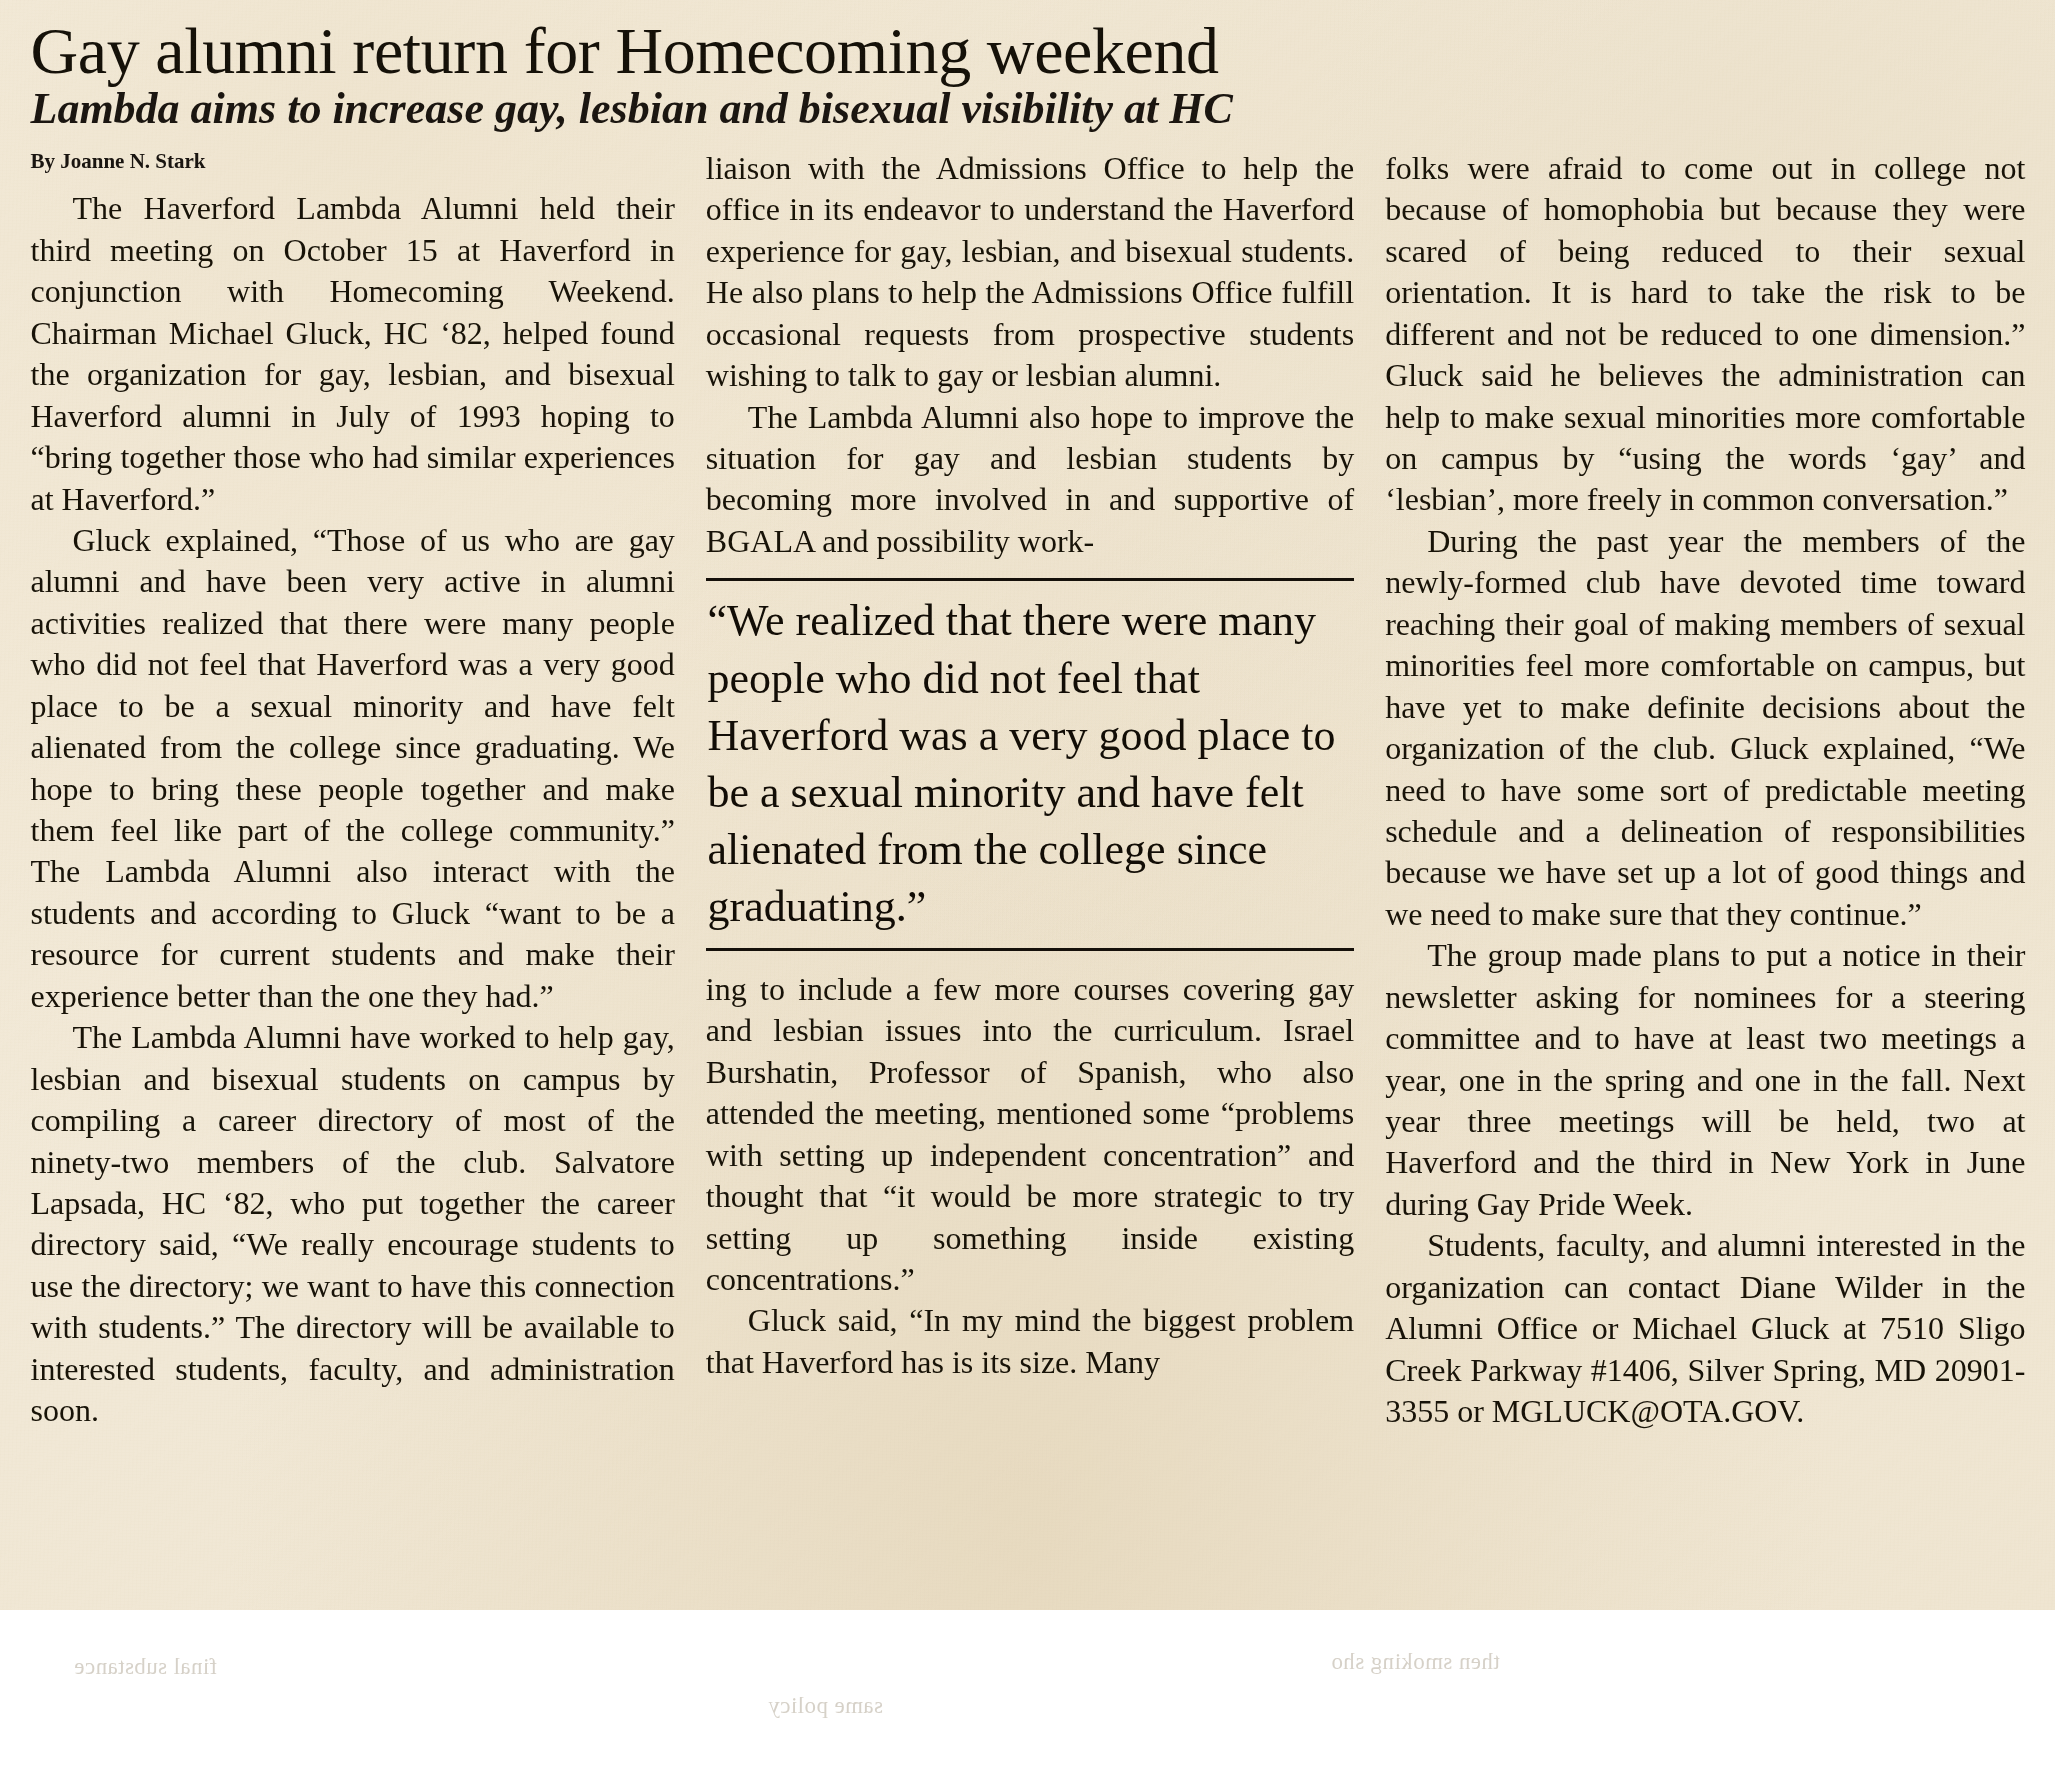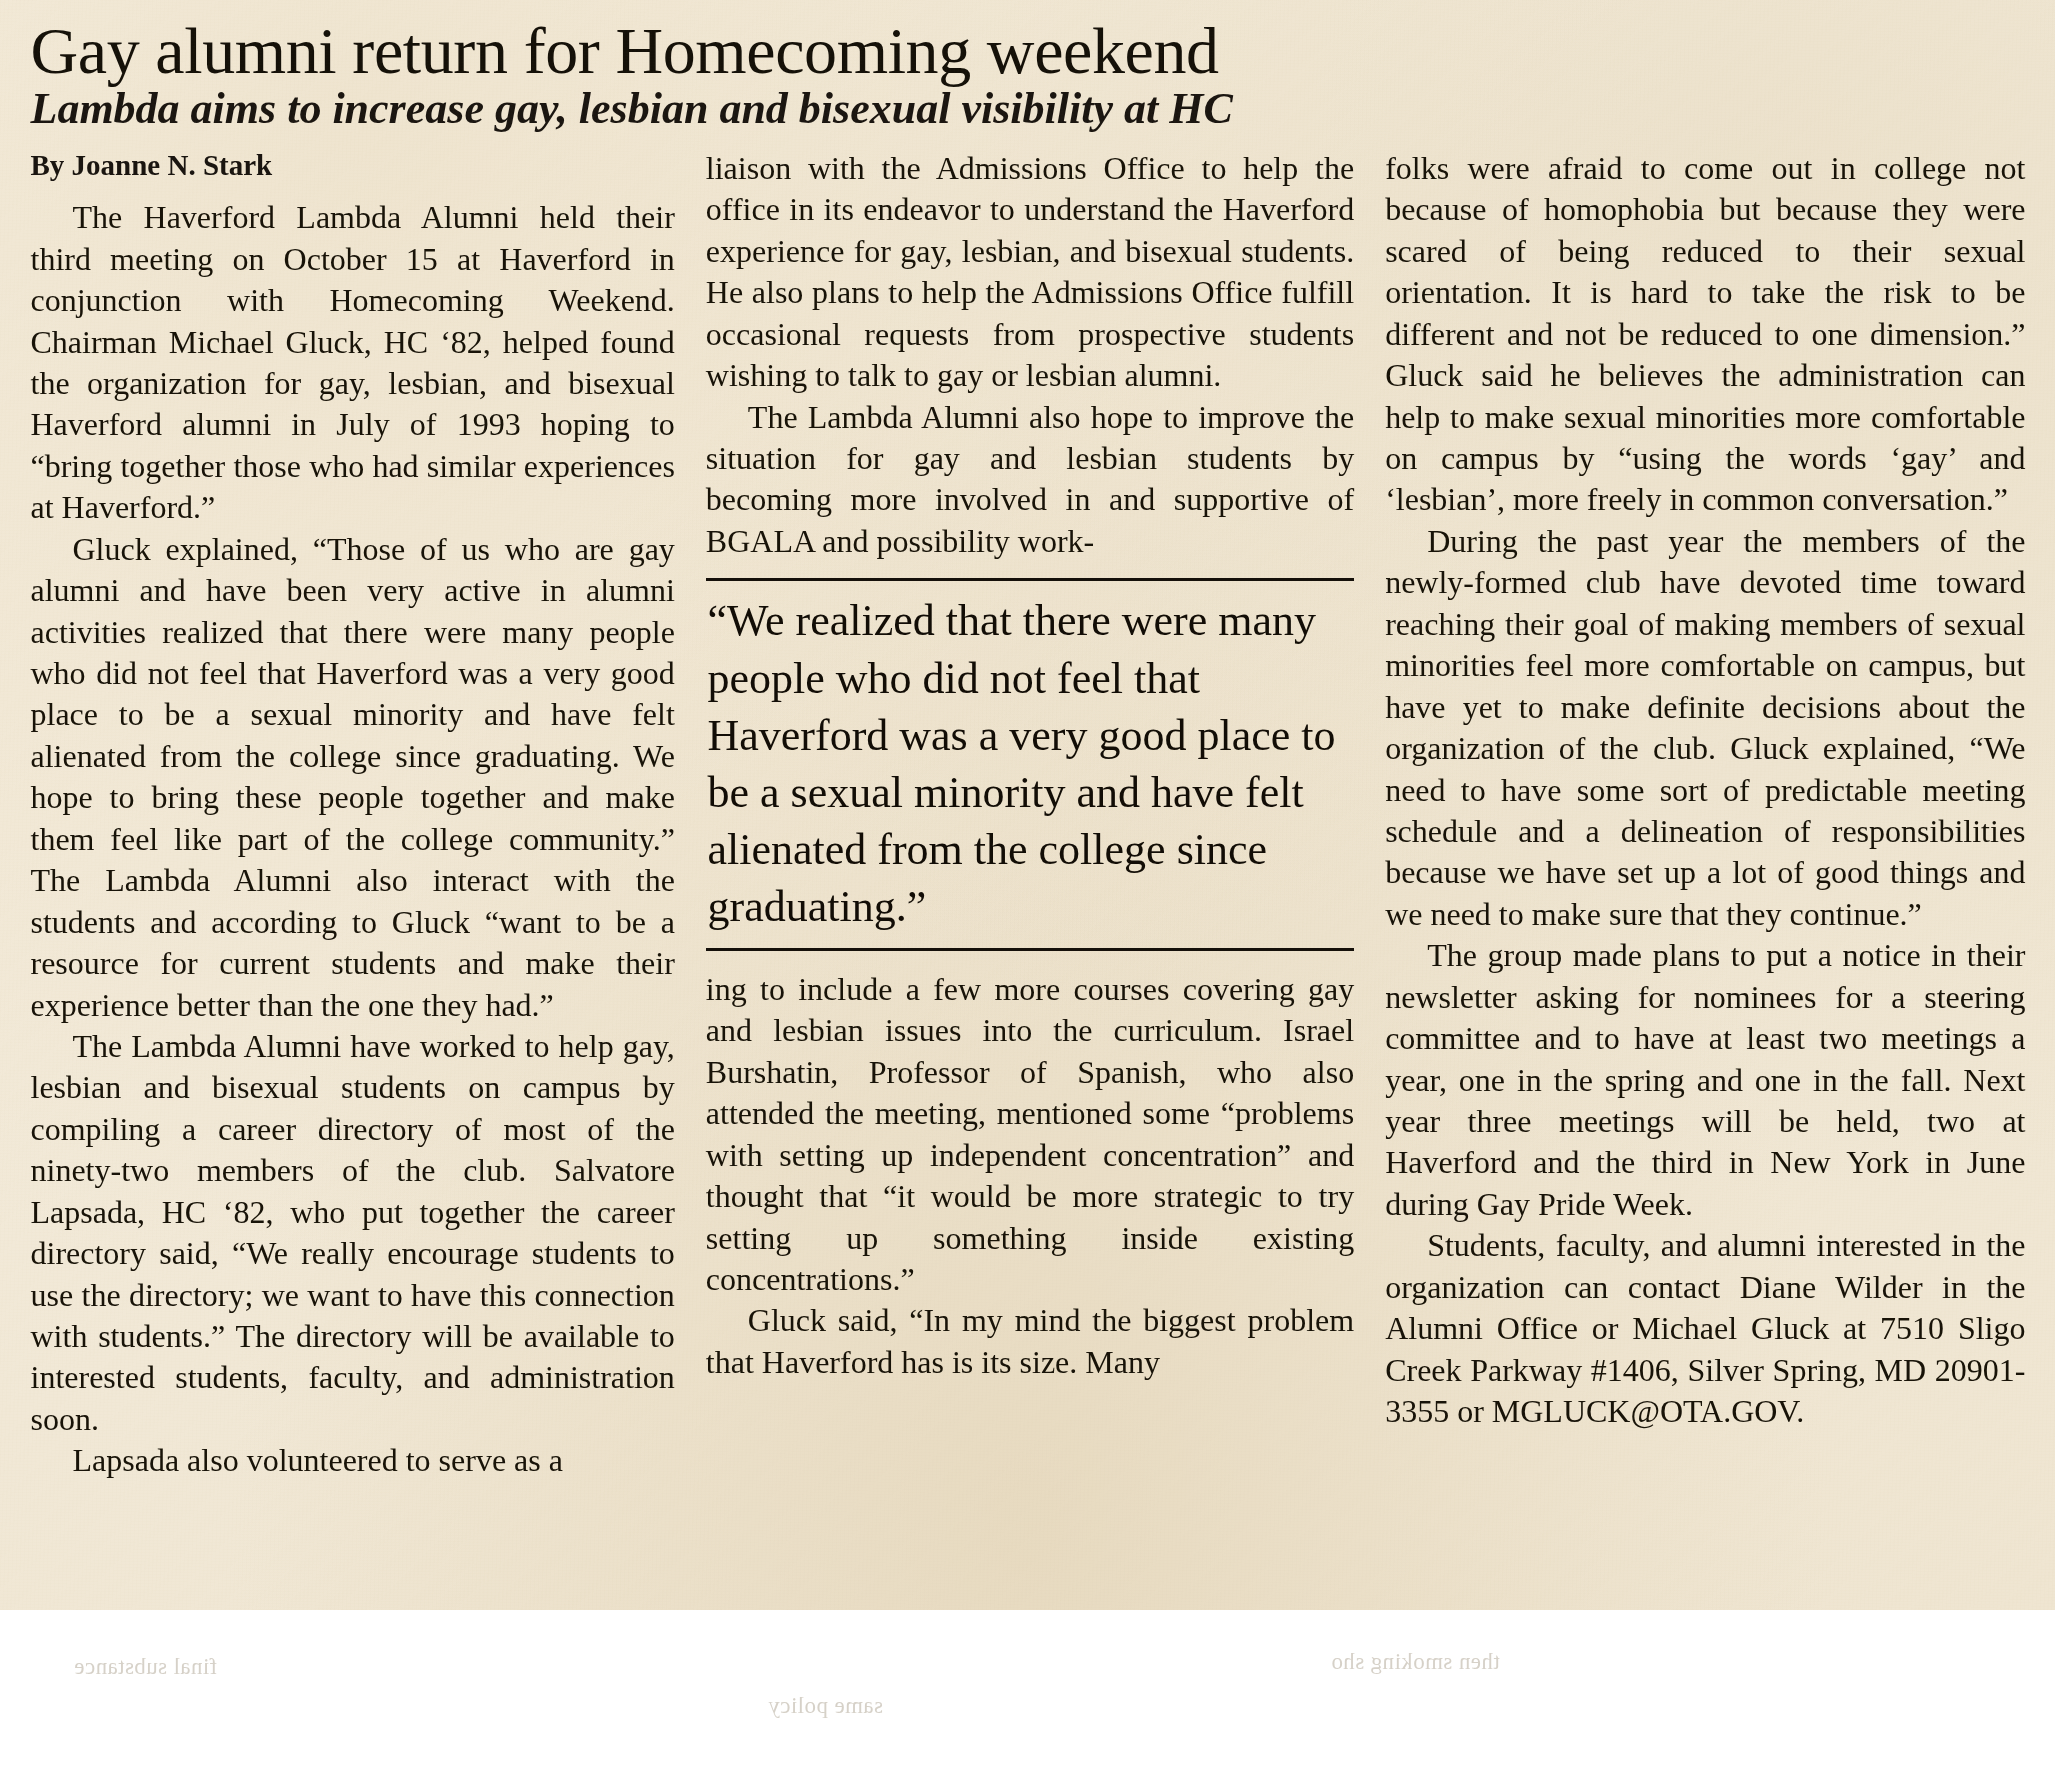--- a/index.html
+++ b/index.html
@@ -76,7 +76,7 @@
   .byline {
     font-family: "Liberation Serif", serif;
     font-weight: 700;
-    font-size: 29px;
+    font-size: 21px;
     line-height: 1.1;
     margin: 1.7px 0 15.7px 0;
   }

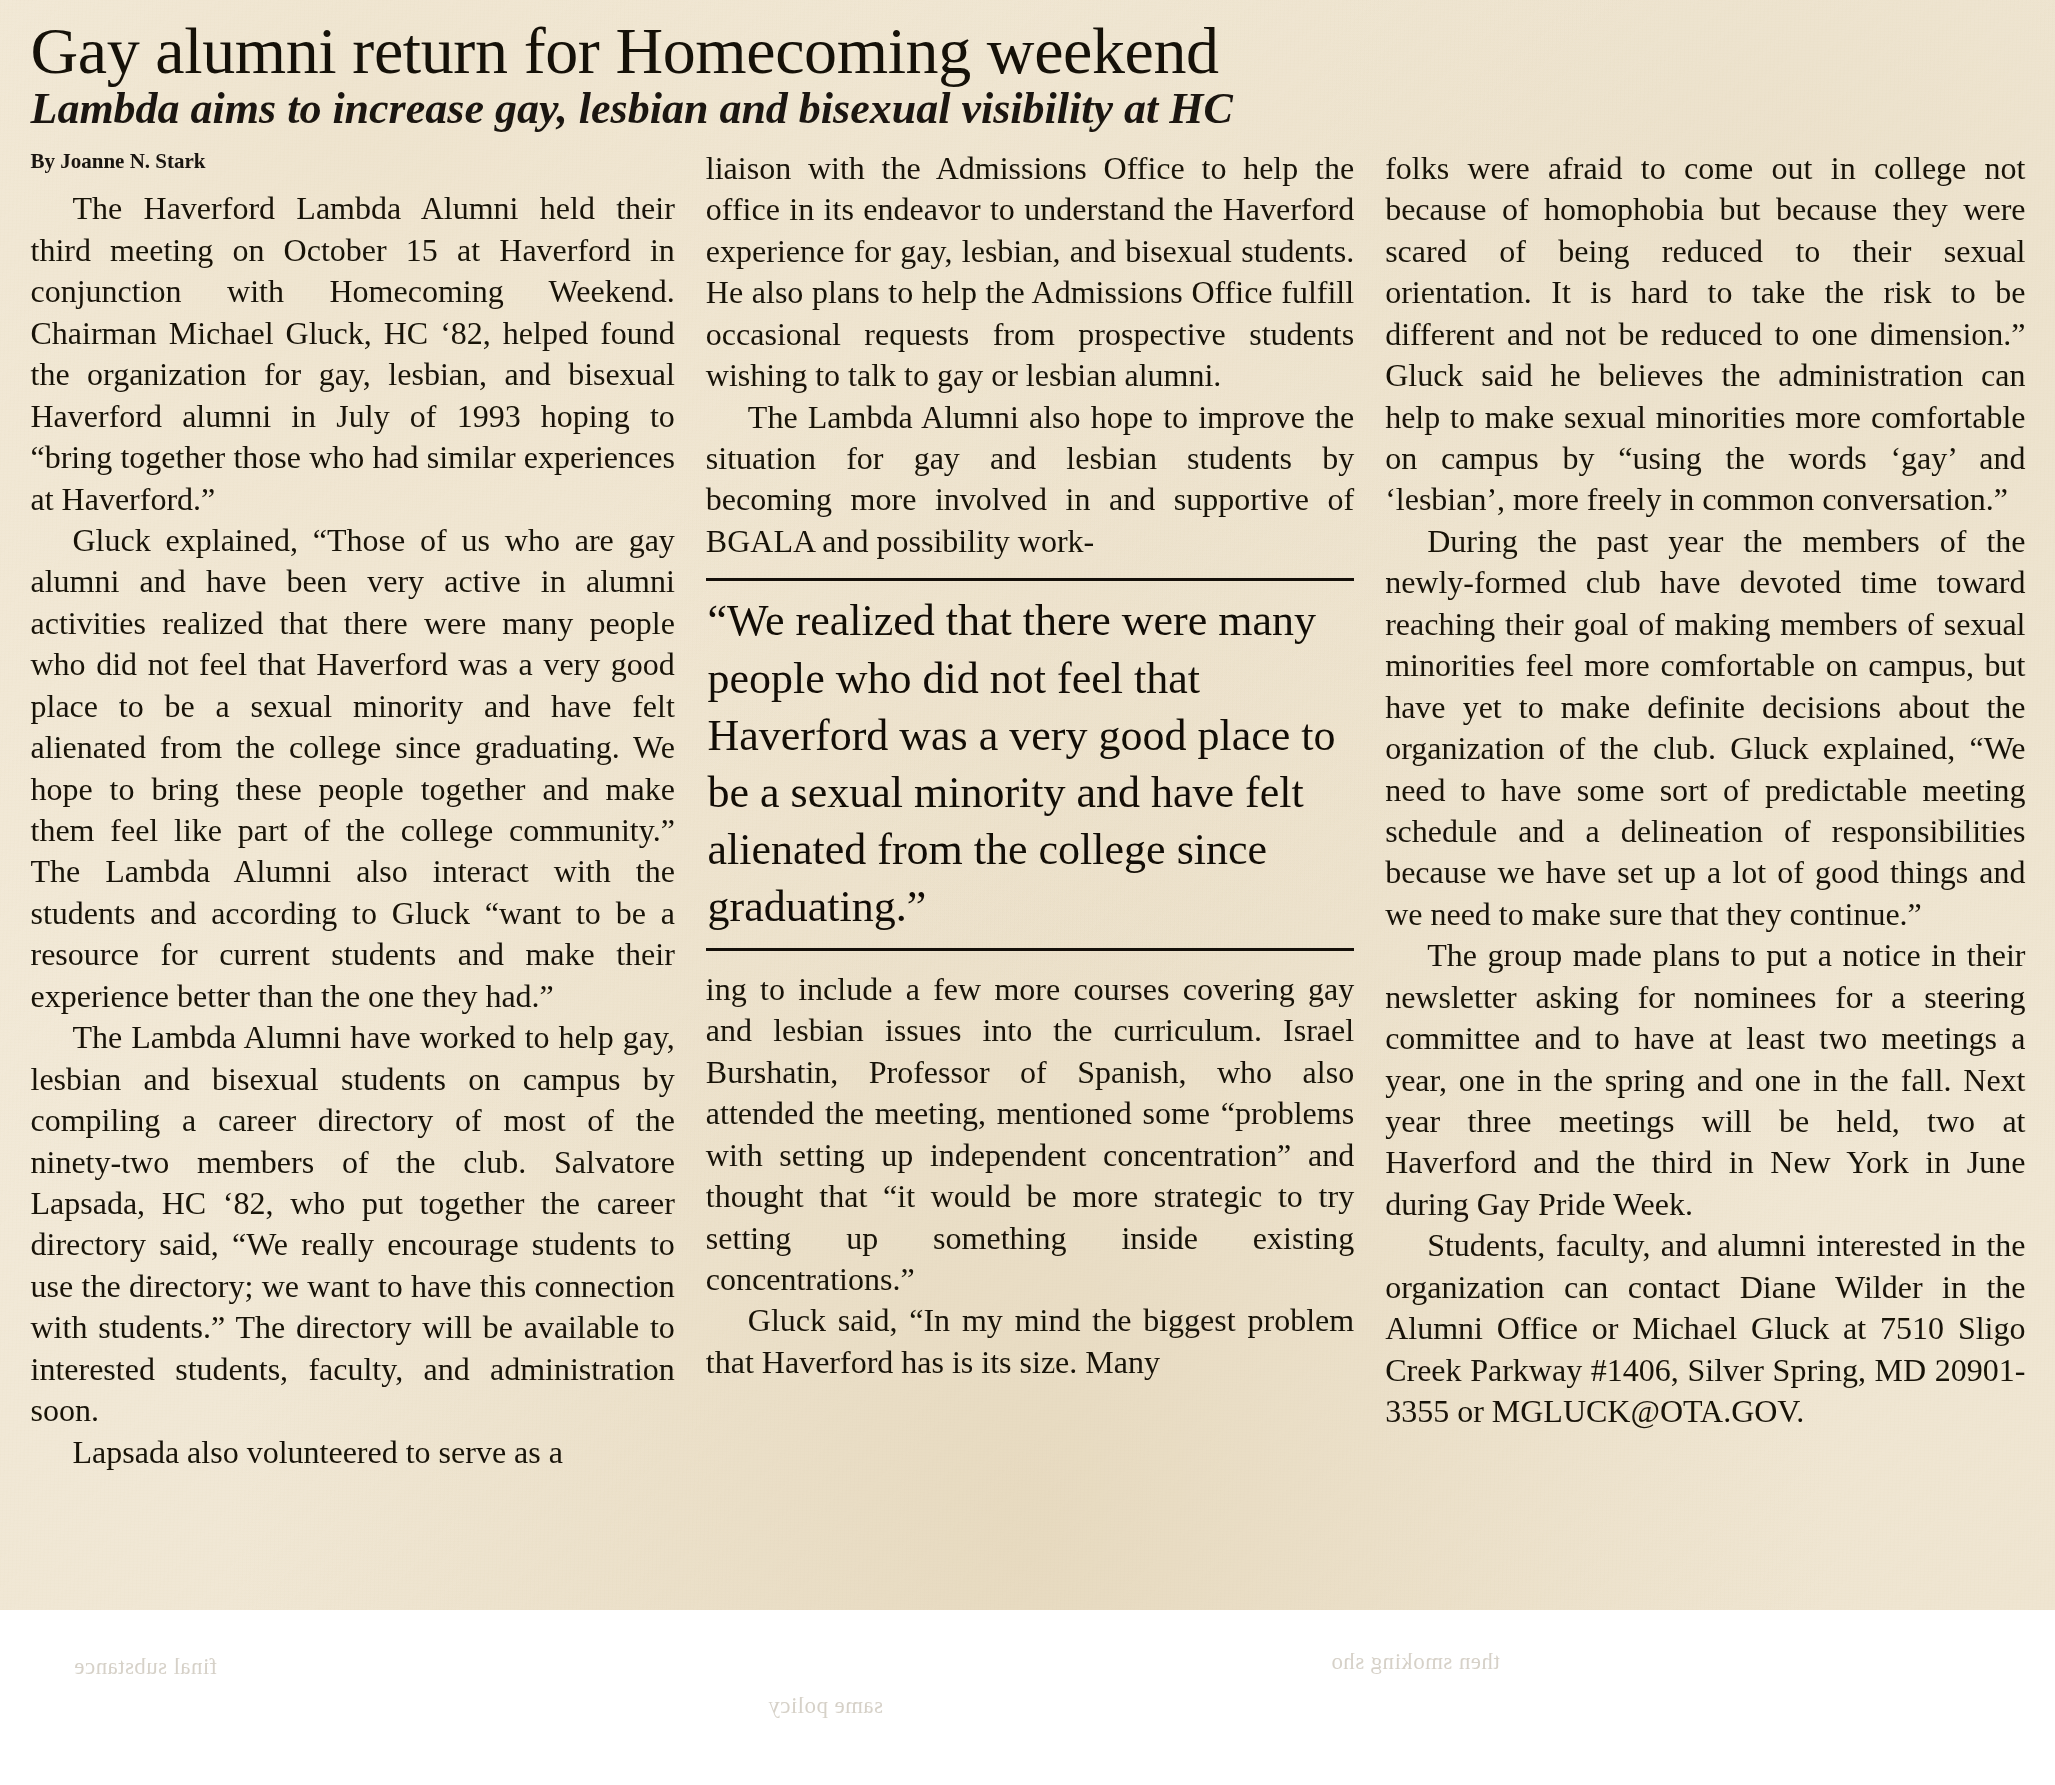--- a/index.html
+++ b/index.html
@@ -145,7 +145,6 @@
       <p class="body">The Haverford Lambda Alumni held their third meeting on October 15 at Haverford in conjunction with Homecoming Weekend.  Chairman Michael Gluck, HC ‘82, helped found the organization for gay, lesbian, and bisexual Haverford alumni in July of 1993 hoping to “bring together those who had similar experiences at Haverford.”</p>
       <p class="body">Gluck explained, “Those of us who are gay alumni and have been very active in alumni activities realized that there were many people who did not feel that Haverford was a very good place to be a sexual minority and have felt alienated from the college since graduating.  We hope to bring these people together and make them feel like part of the college community.”  The Lambda Alumni also interact with the students and according to Gluck “want to be a resource for current students and make their experience better than the one they had.”</p>
       <p class="body">The Lambda Alumni have worked to help gay, lesbian and bisexual students on campus by compiling a career directory of most of the ninety-two members of the club.  Salvatore Lapsada, HC ‘82, who put together the career directory said, “We really encourage students to use the directory; we want to have this connection with students.”  The directory will be available to interested students, faculty, and administration soon.</p>
-      <p class="body">Lapsada also volunteered to serve as a</p>
     </div>
 
     <div class="col col-mid">

